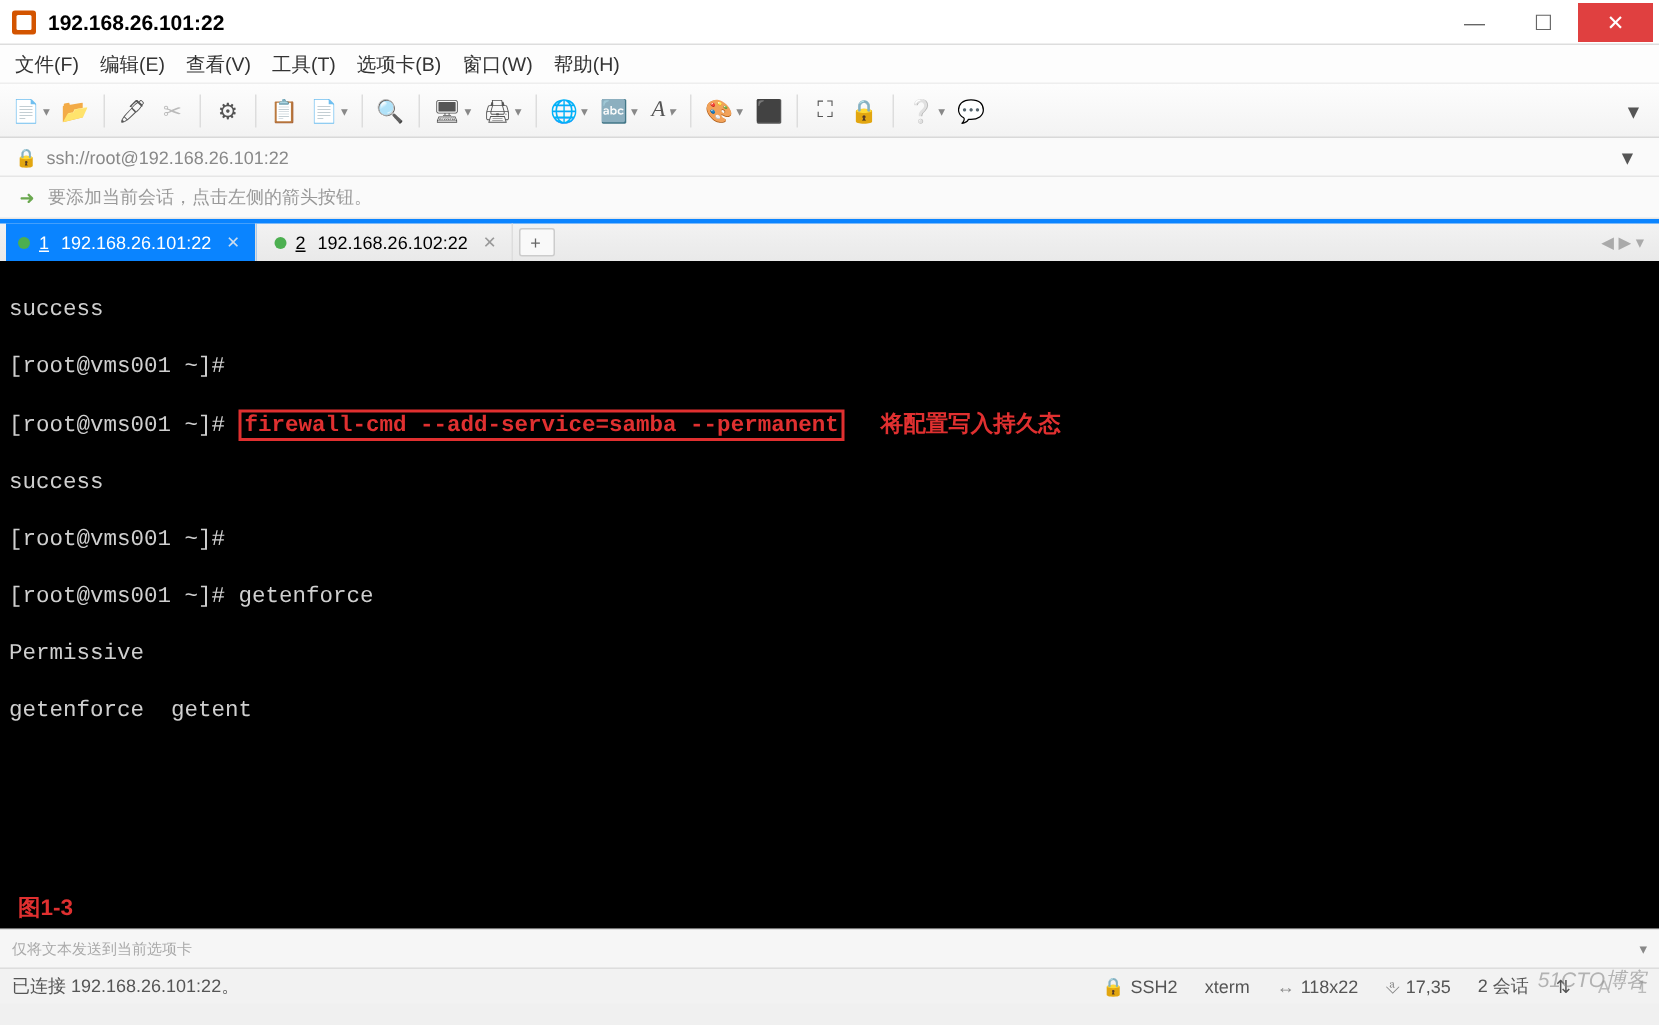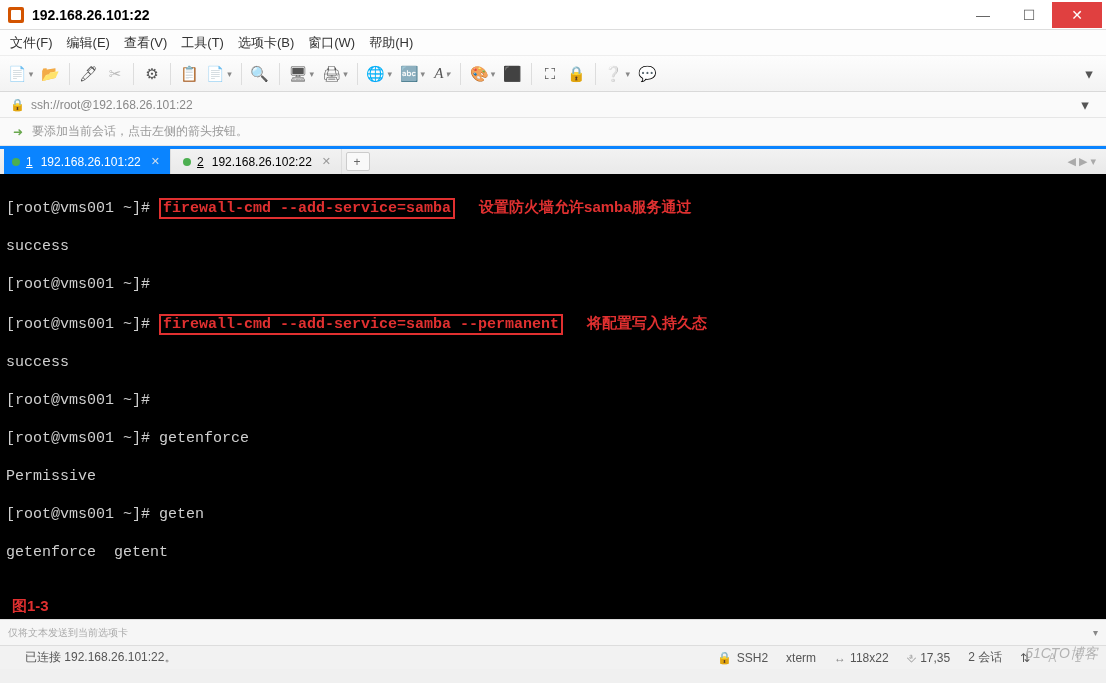--- a/index.html
+++ b/index.html
@@ -140,7 +140,6 @@
 </div>
 
 <div class="terminal">
-<div class="line"><span class="pw">[root@vms001 ~]# </span><span class="box red">firewall-cmd --add-service=samba</span><span class="note">设置防火墙允许samba服务通过</span></div>
 <div class="line pw">success</div>
 <div class="line pw">[root@vms001 ~]# </div>
 <div class="line"><span class="pw">[root@vms001 ~]# </span><span class="box red">firewall-cmd --add-service=samba --permanent</span><span class="note">将配置写入持久态</span></div>

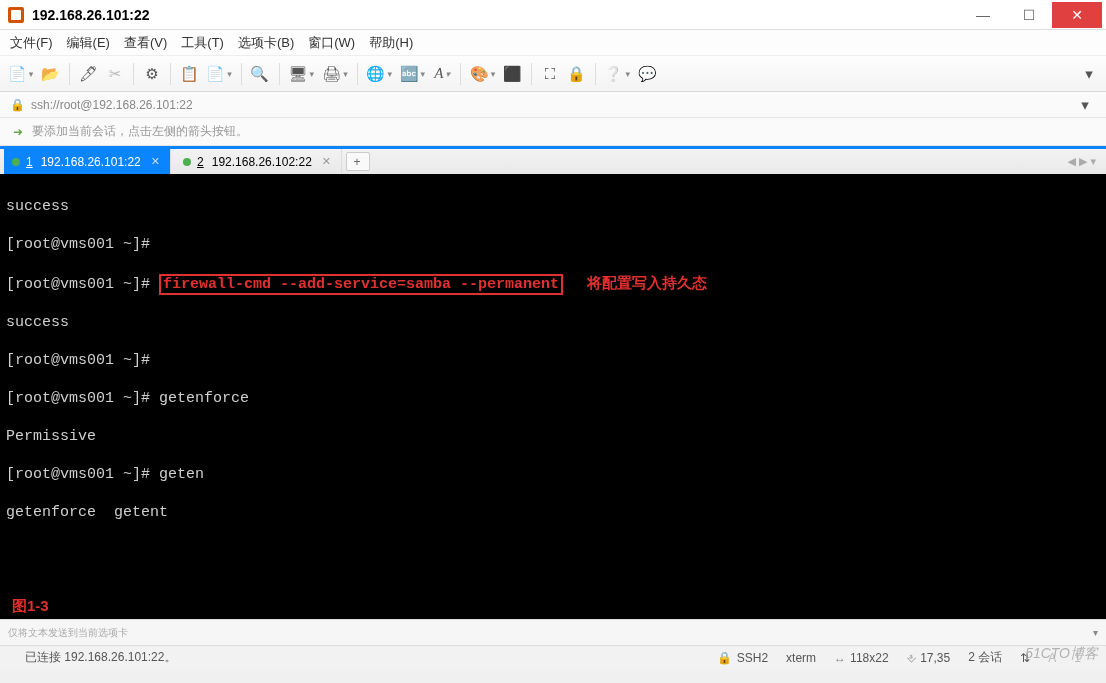--- a/index.html
+++ b/index.html
@@ -147,7 +147,6 @@
 <div class="line pw">[root@vms001 ~]# </div>
 <div class="line pw">[root@vms001 ~]# getenforce</div>
 <div class="line pw">Permissive</div>
-<div class="line pw">[root@vms001 ~]# geten</div>
 <div class="line pw">getenforce  getent</div>
 
 

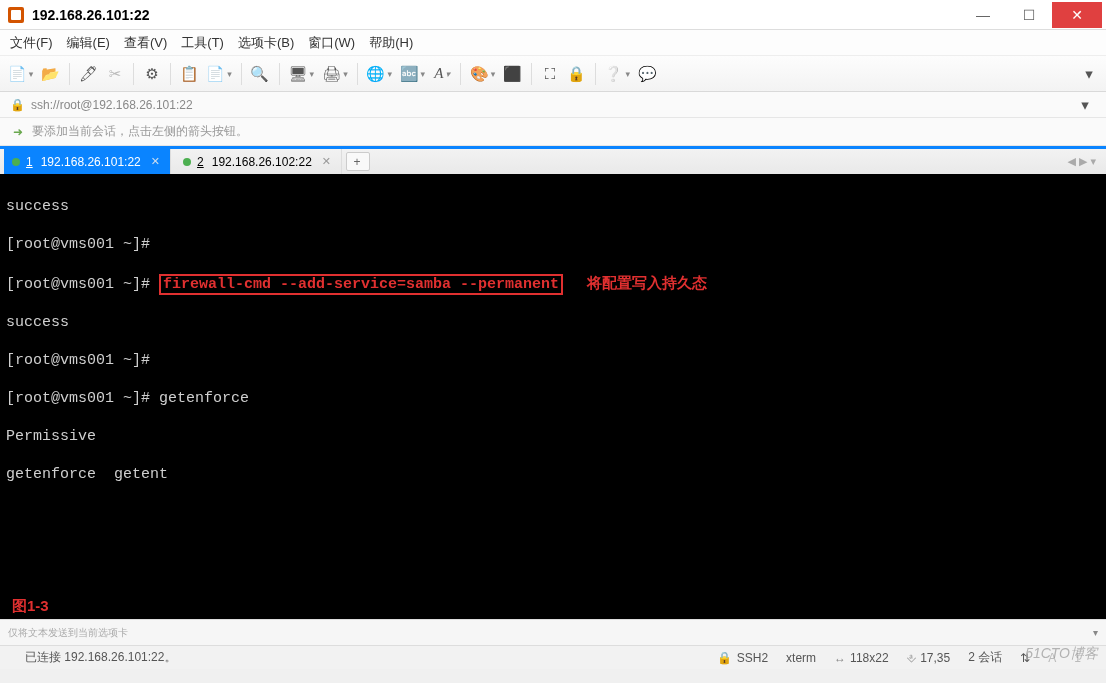--- a/index.html
+++ b/index.html
@@ -51,7 +51,7 @@
 .sendbar .field { flex: 1; }
 .sendbar .to { color: #888; }
 
-.statusbar { height: 24px; background: #f2f2f2; border-top: 1px solid #ddd; display: flex; align-items: center; padding: 0 25px; font-size: 12px; color: #555; gap: 18px; }
+.statusbar { height: 24px; background: #f2f2f2; border-top: 1px solid #ddd; display: flex; align-items: center; padding: 0 8px; font-size: 12px; color: #555; gap: 18px; }
 .statusbar .spacer { flex: 1; }
 .statusbar .seg { display: flex; align-items: center; gap: 4px; }
 .statusbar .ico { color: #888; font-size: 12px; }

